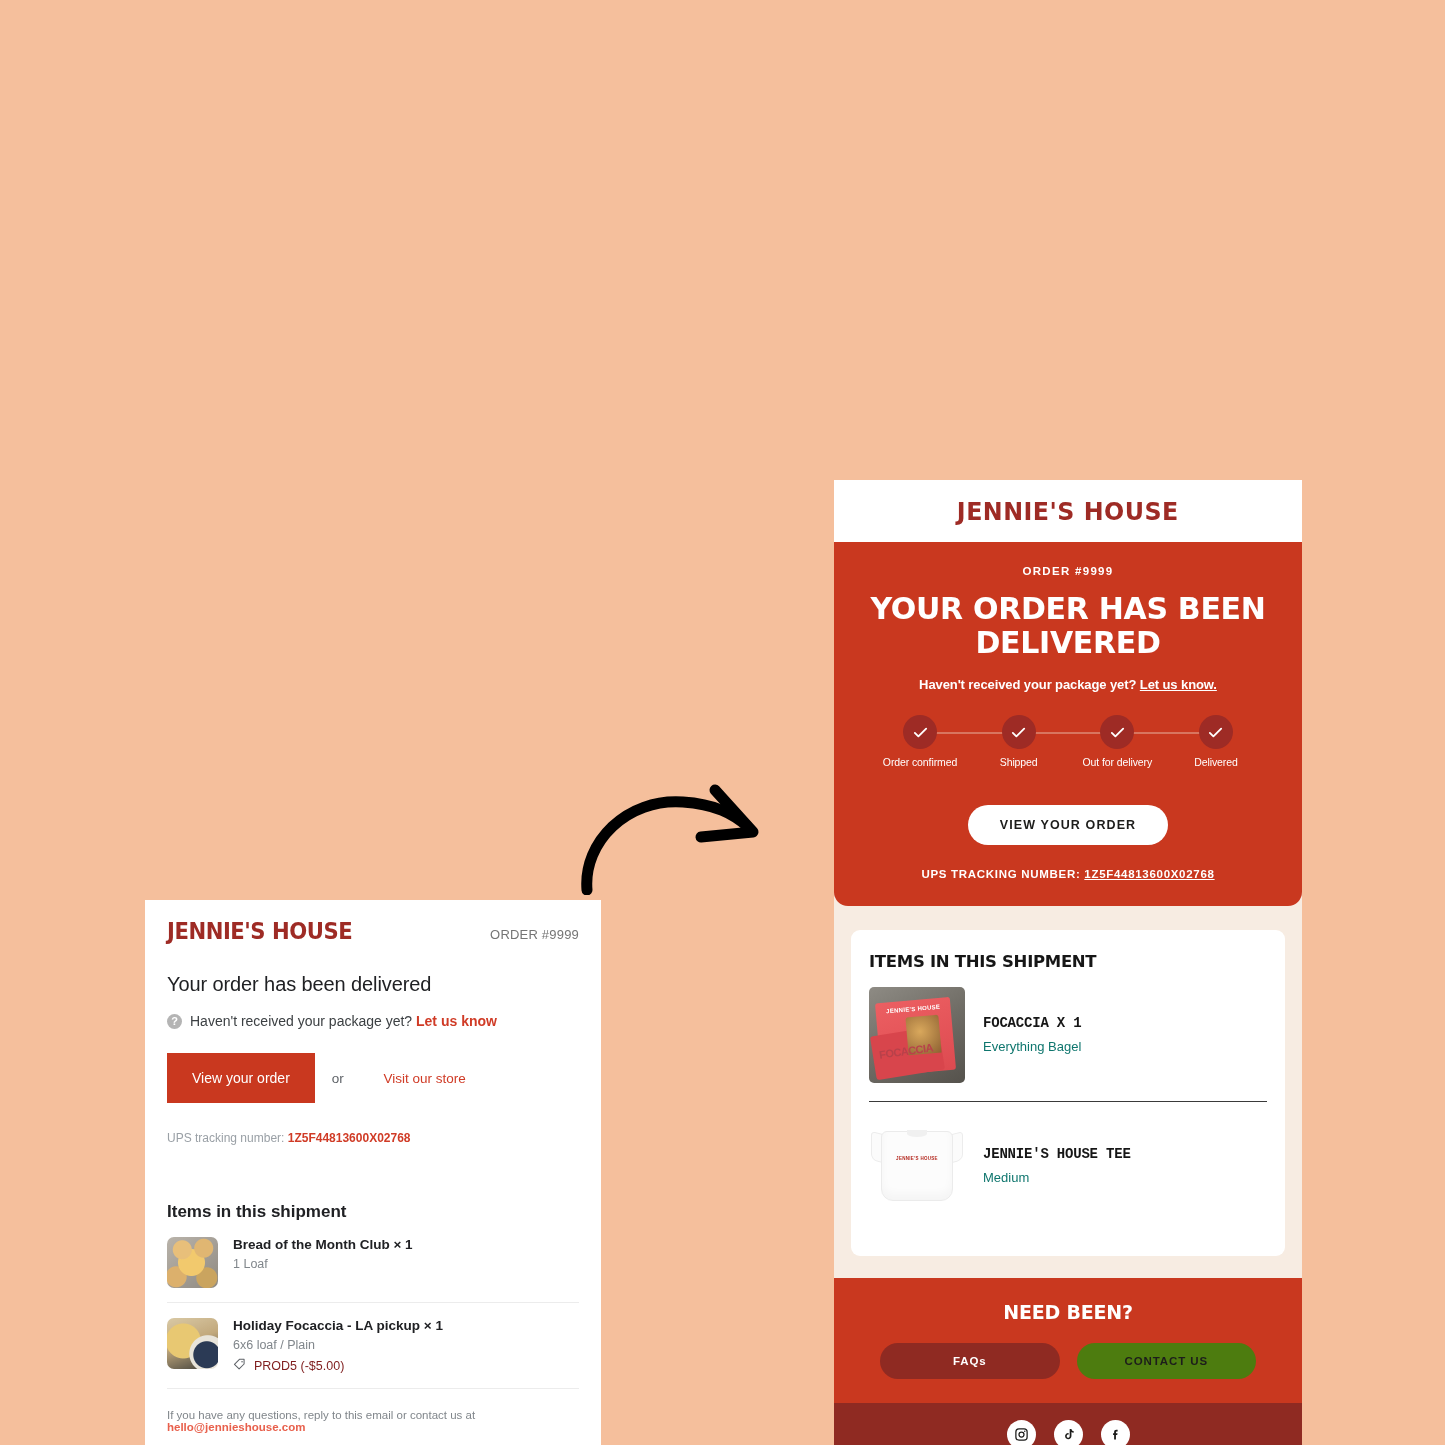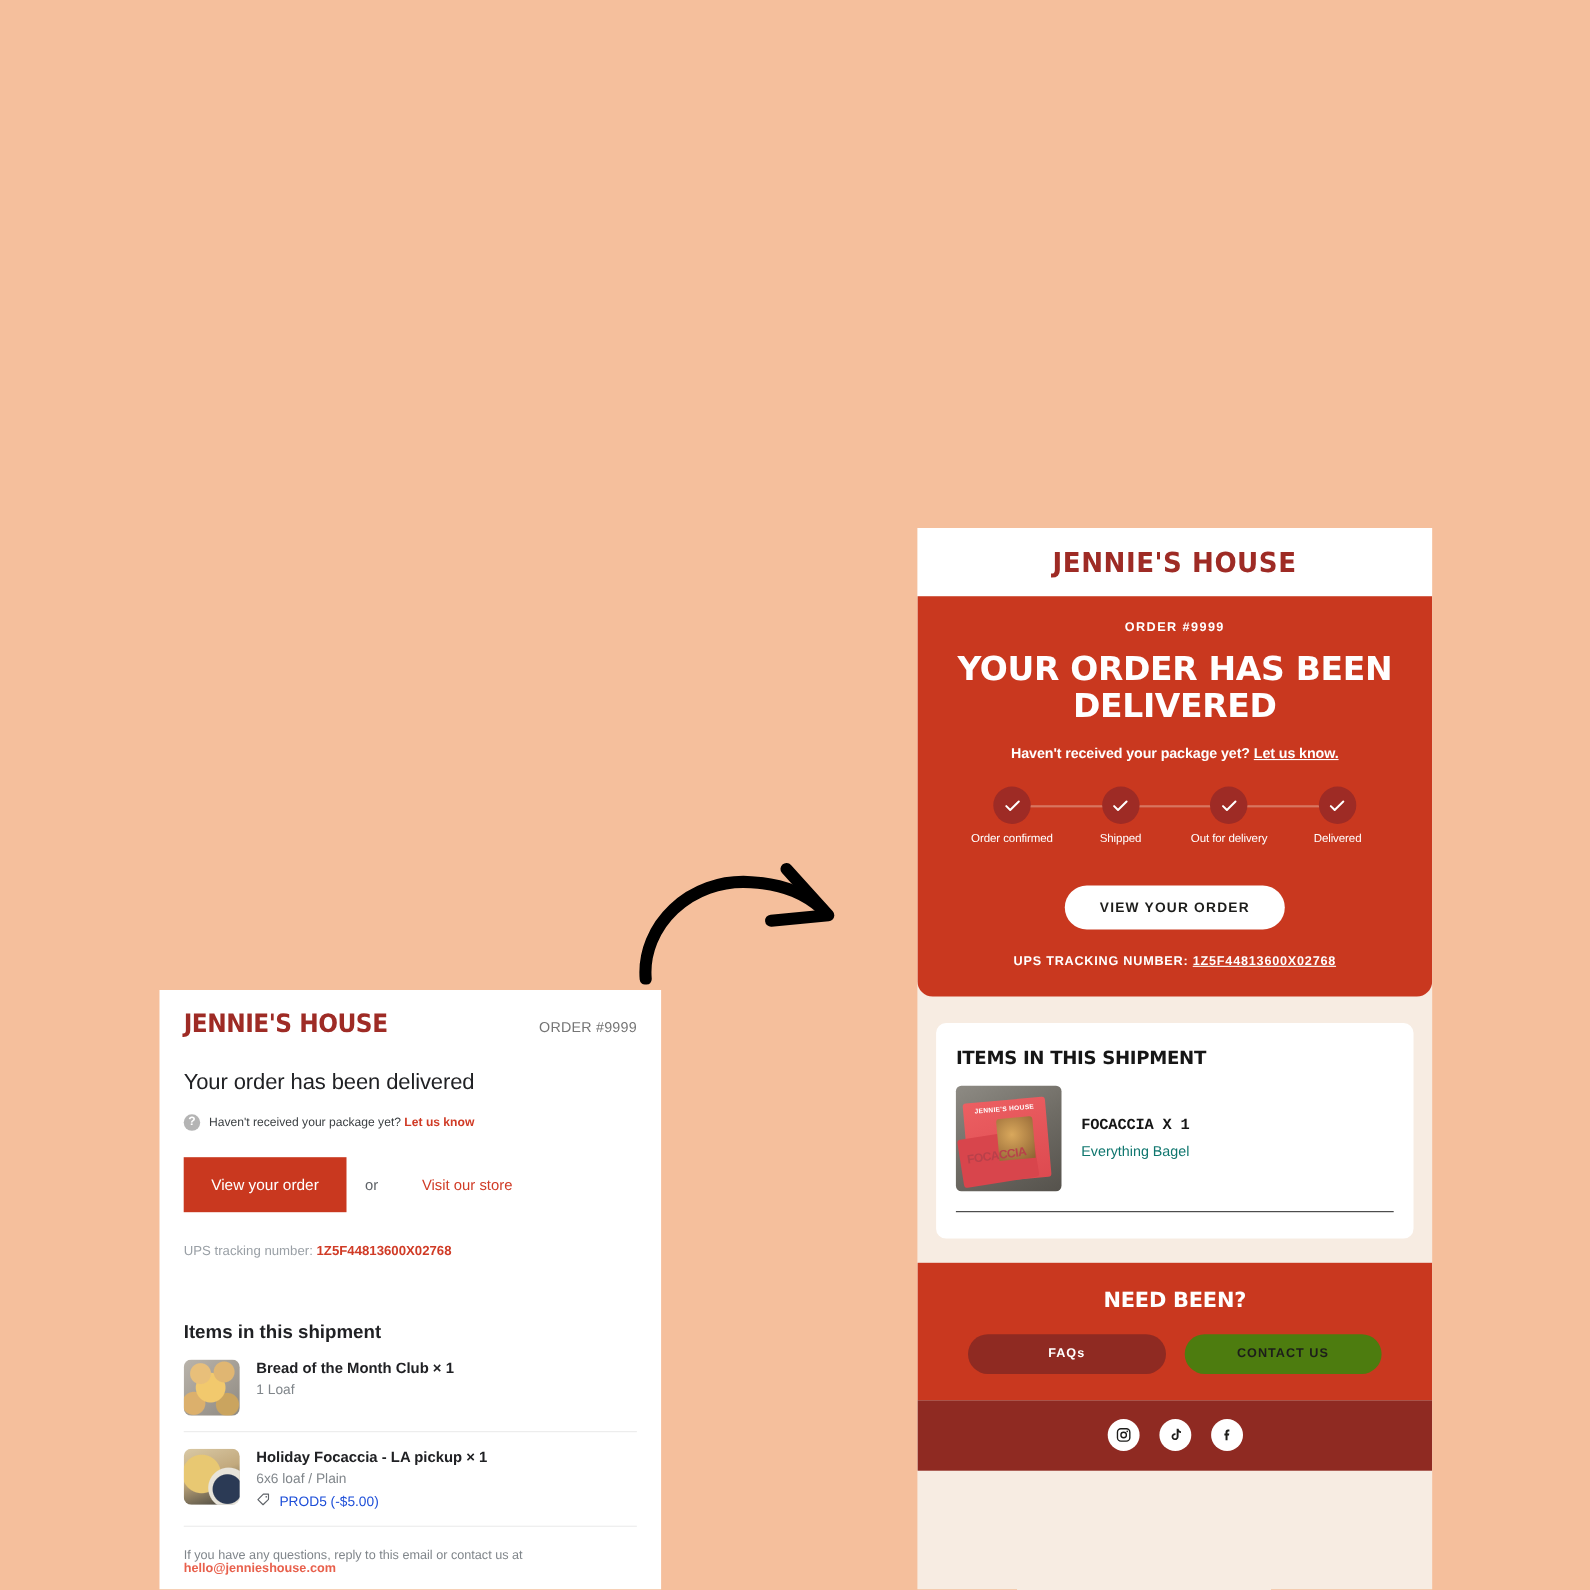--- a/index.html
+++ b/index.html
@@ -76,7 +76,7 @@
     font-weight: bold;
     flex: none;
   }
-  .bp-sub-text { font-size: 11px; color: #3c4043; }
+  .bp-sub-text { font-size: 14px; color: #3c4043; }
   .bp-sub-text a { color: #d03b26; text-decoration: none; font-weight: bold; }
 
   .bp-cta-row {

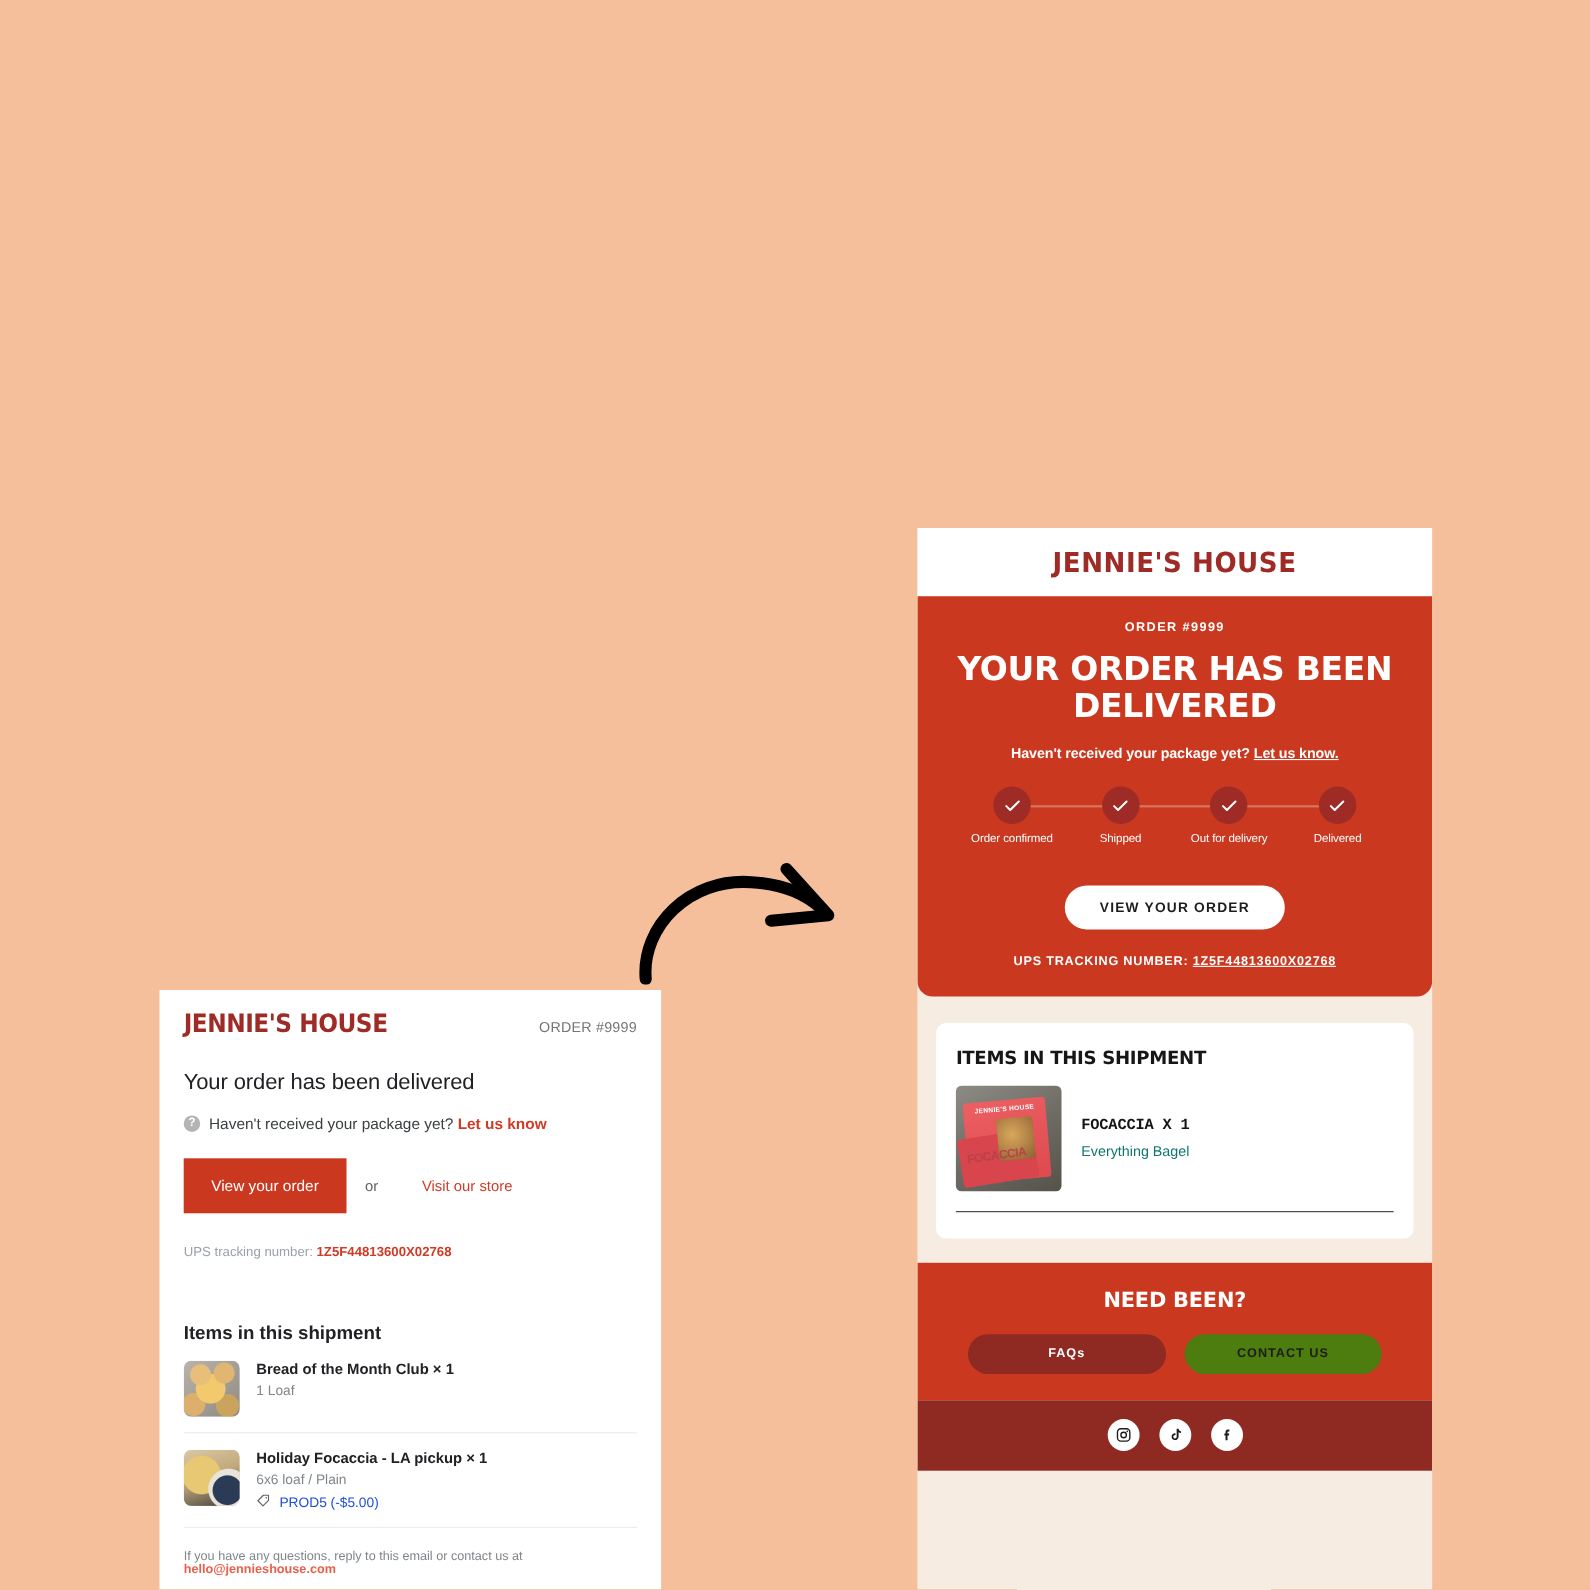--- a/index.html
+++ b/index.html
@@ -592,6 +592,19 @@
         </div>
       </div>
 
+      <div class="ap-row">
+        <div class="ap-pimg img-tee">
+          <div class="sleeveL"></div>
+          <div class="sleeveR"></div>
+          <div class="shirt"></div>
+          <div class="collar"></div>
+          <div class="teetext">JENNIE'S HOUSE</div>
+        </div>
+        <div>
+          <div class="ap-pname">JENNIE'S HOUSE TEE</div>
+          <div class="ap-pvar">Medium</div>
+        </div>
+      </div>
     </div>
   </div>
 

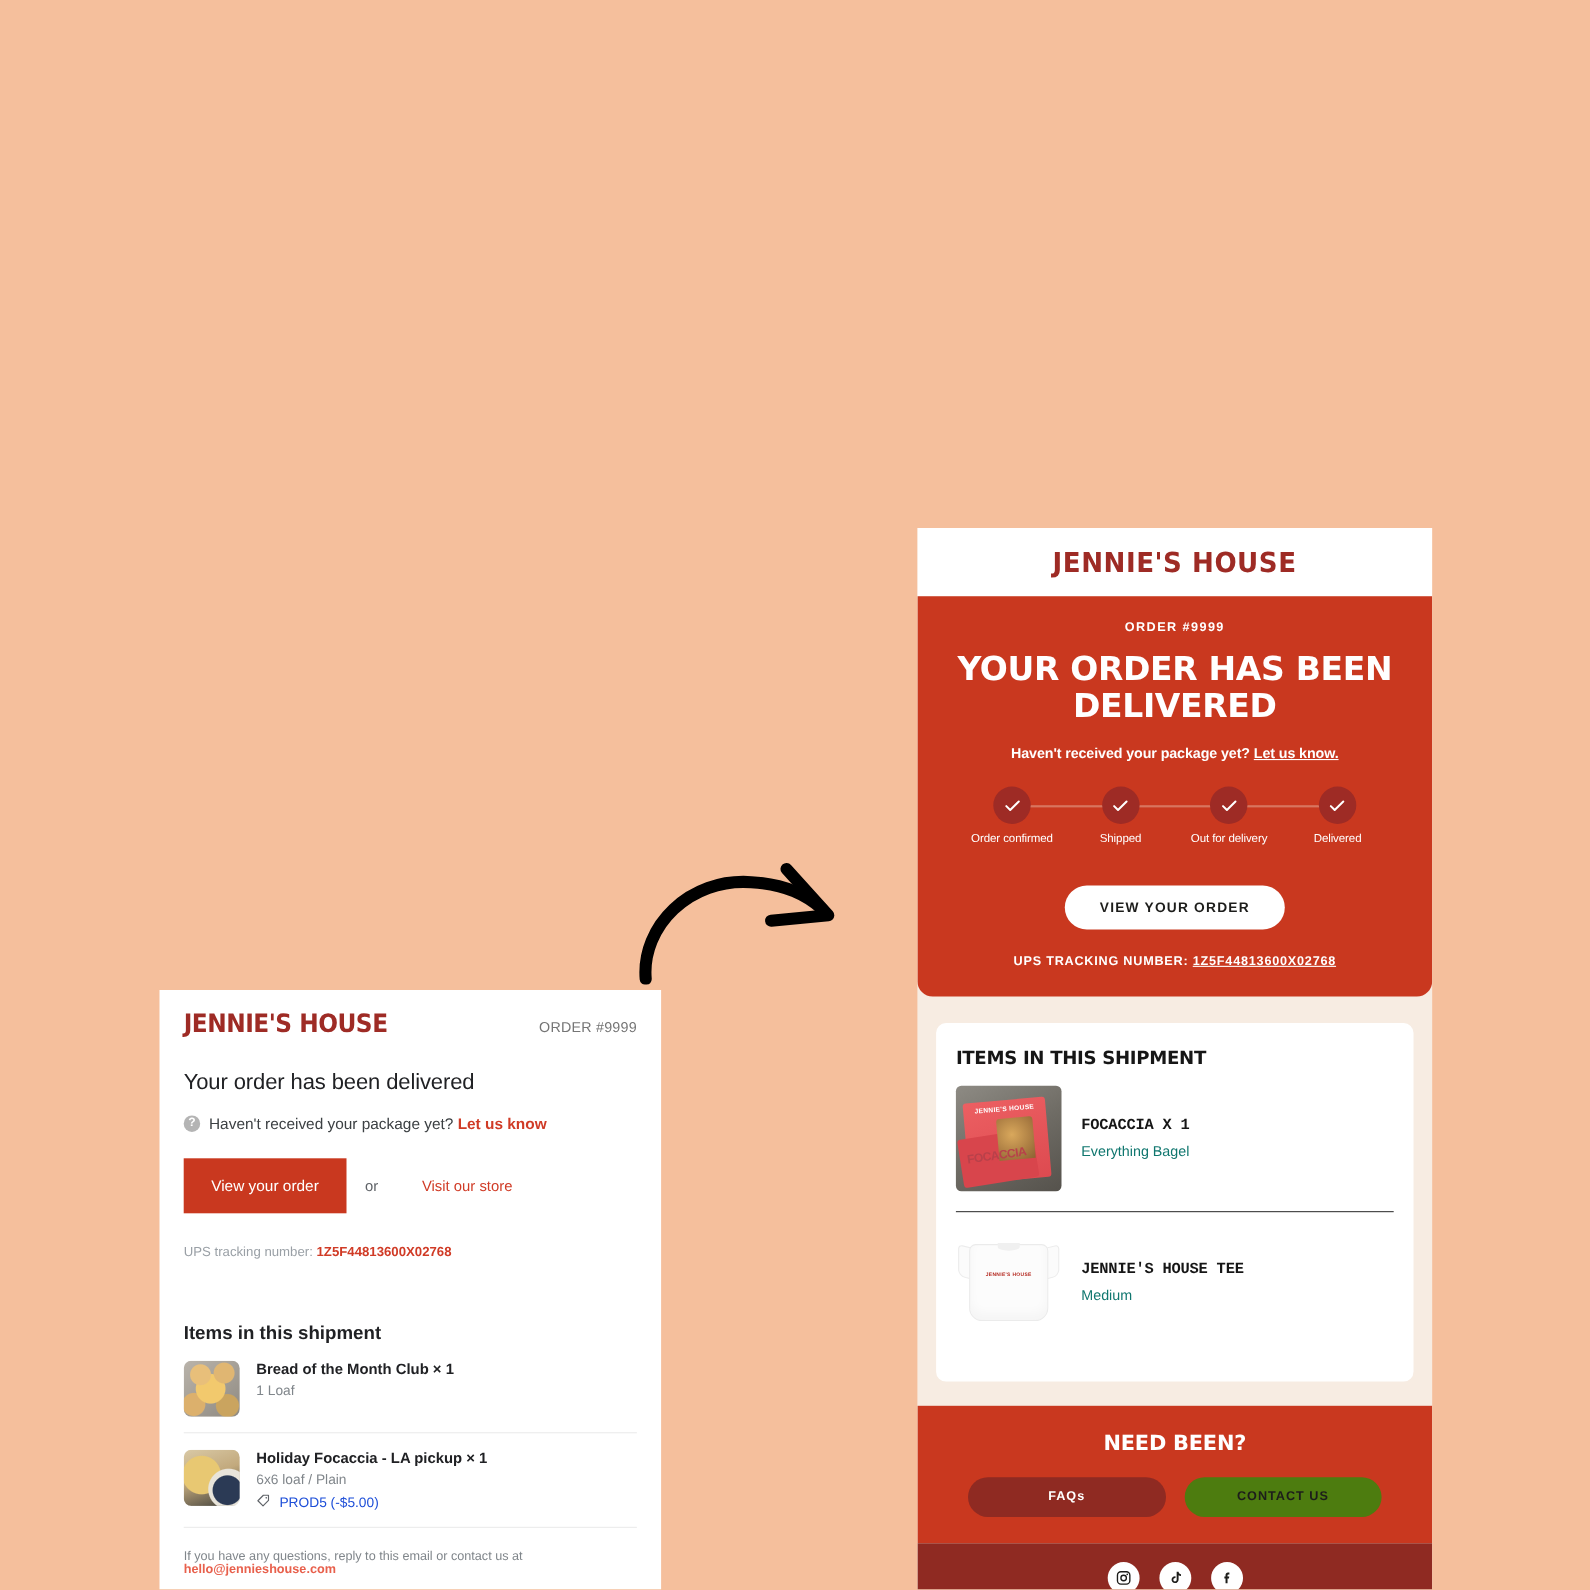--- a/index.html
+++ b/index.html
@@ -127,7 +127,7 @@
   .bp-item-name { font-size: 13.5px; font-weight: bold; color: #202124; }
   .bp-item-var { font-size: 12.5px; color: #80868b; margin-top: 5px; }
   .bp-item-disc {
-    font-size: 12.5px; color: #1d4ed8; margin-top: 5px;
+    font-size: 12.5px; color: #7f1d1d; margin-top: 5px;
     display: flex; align-items: center; gap: 7px;
   }
 

